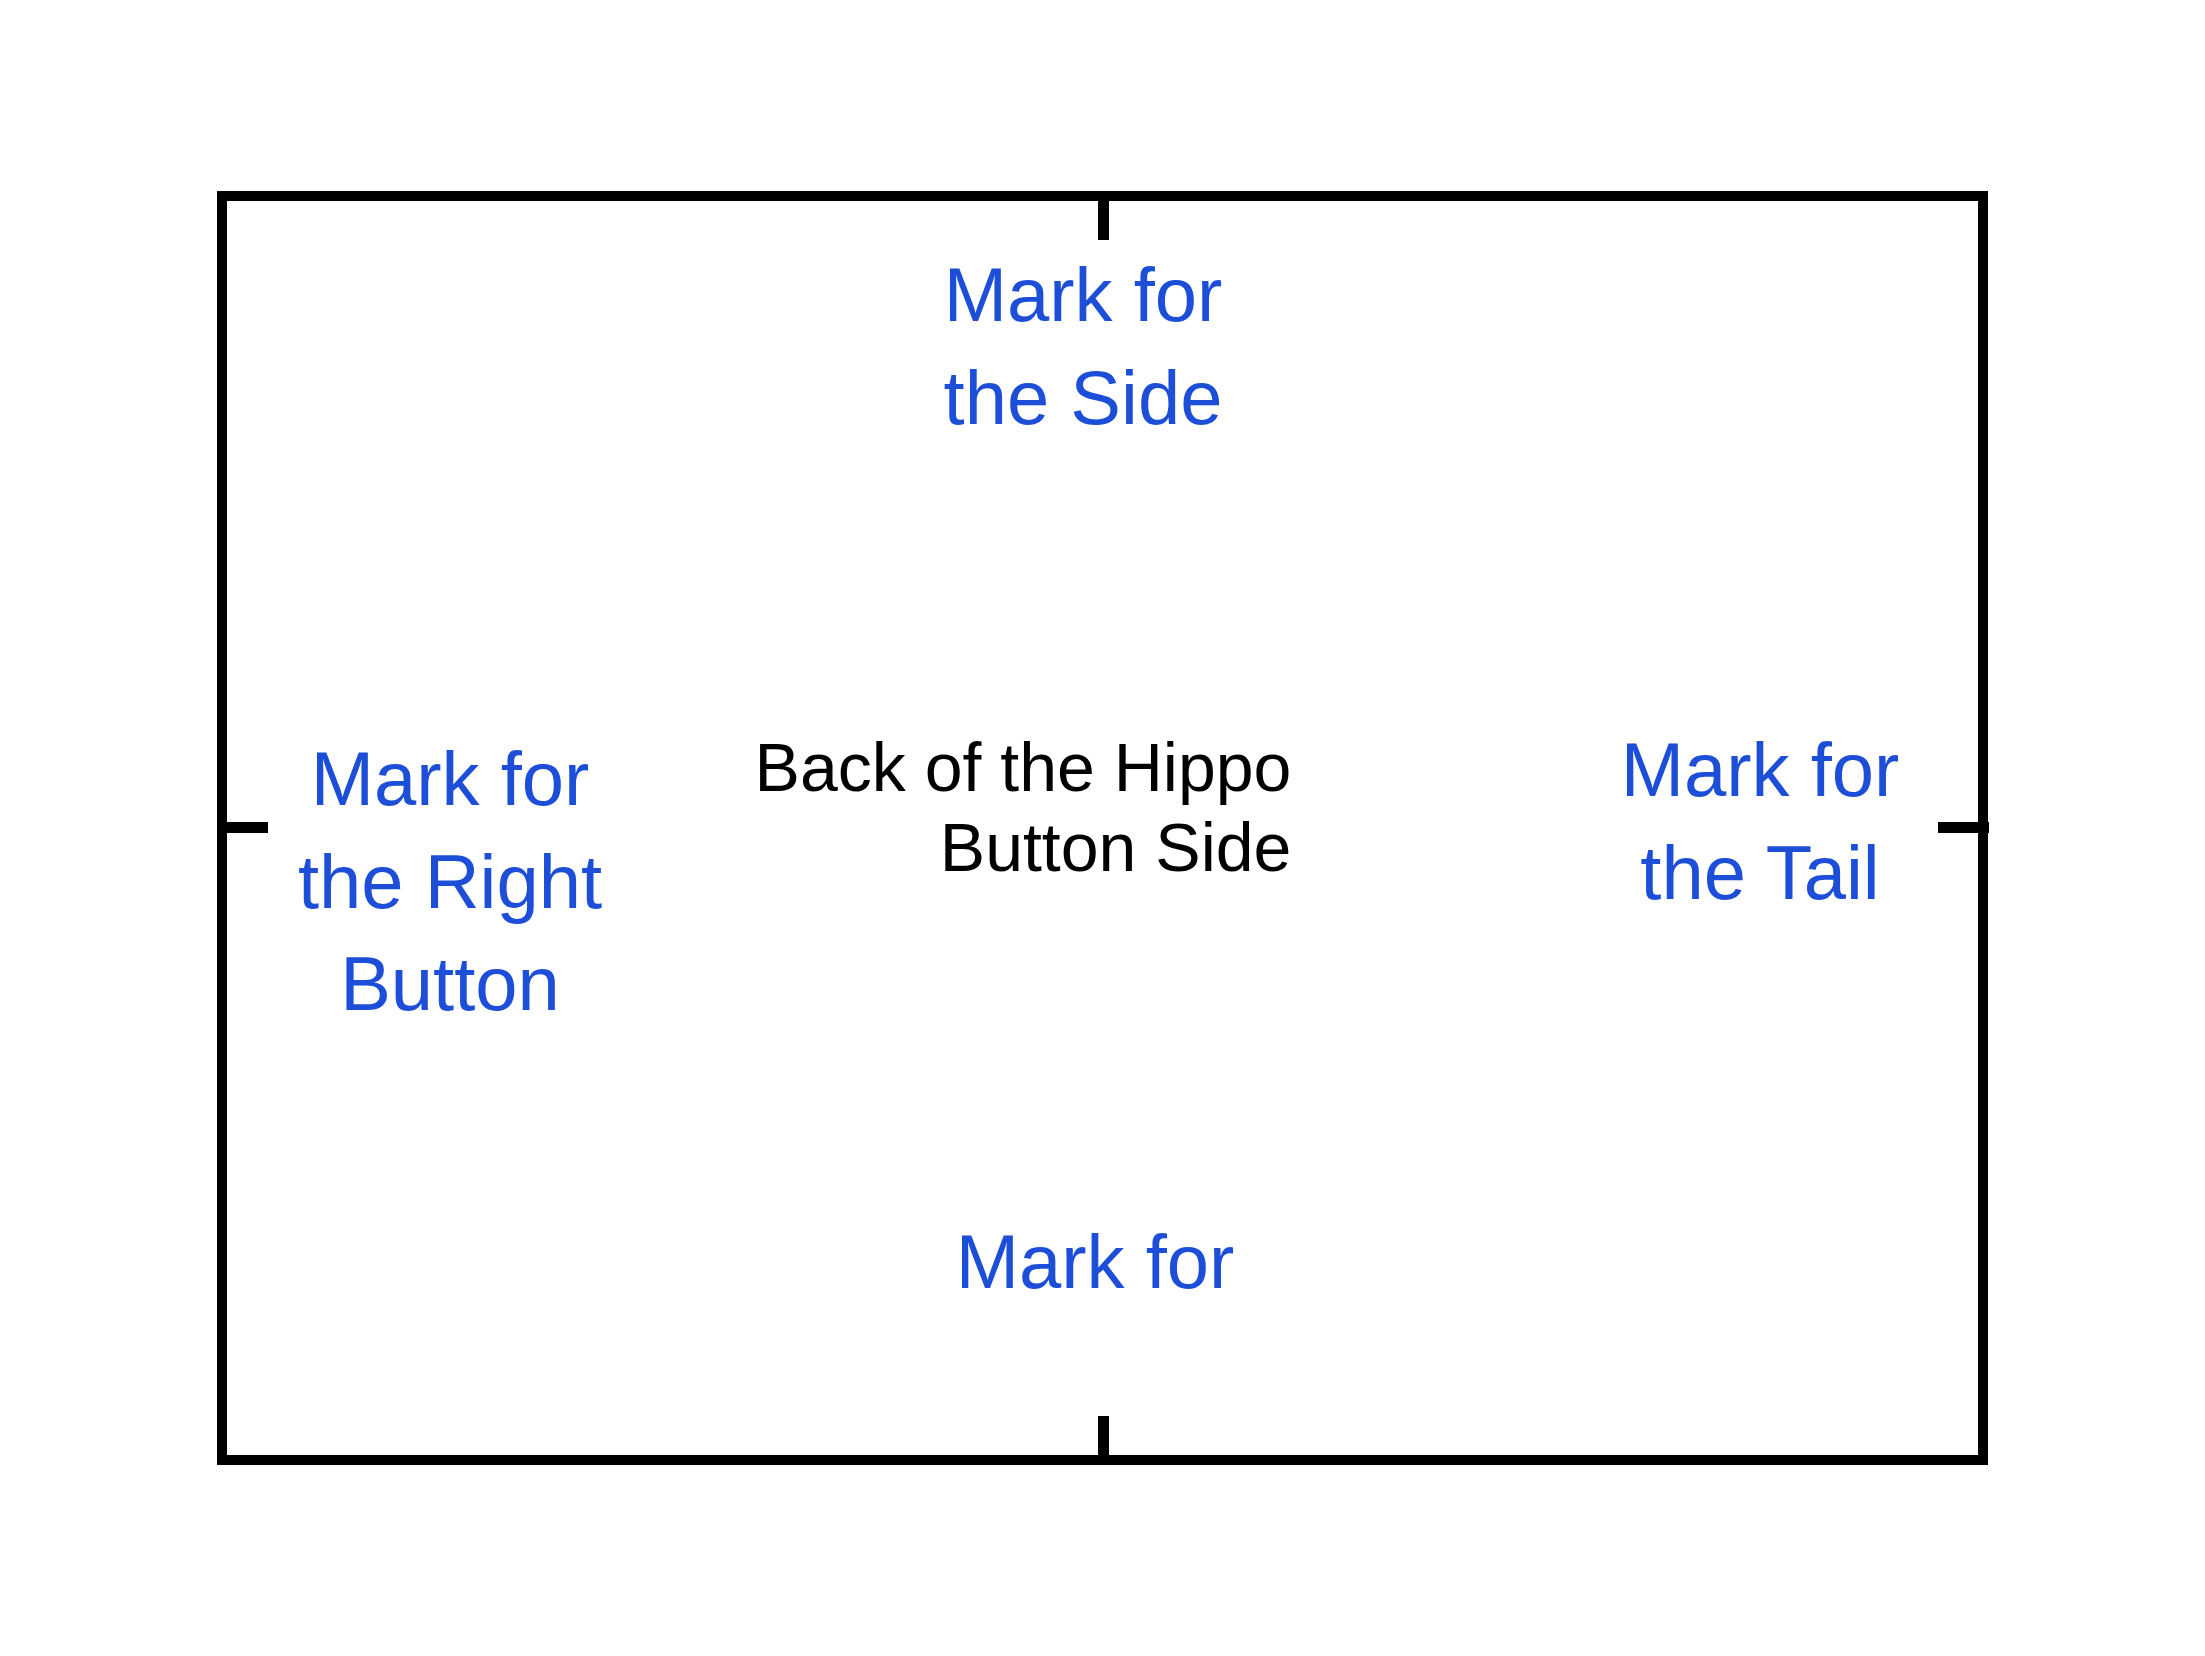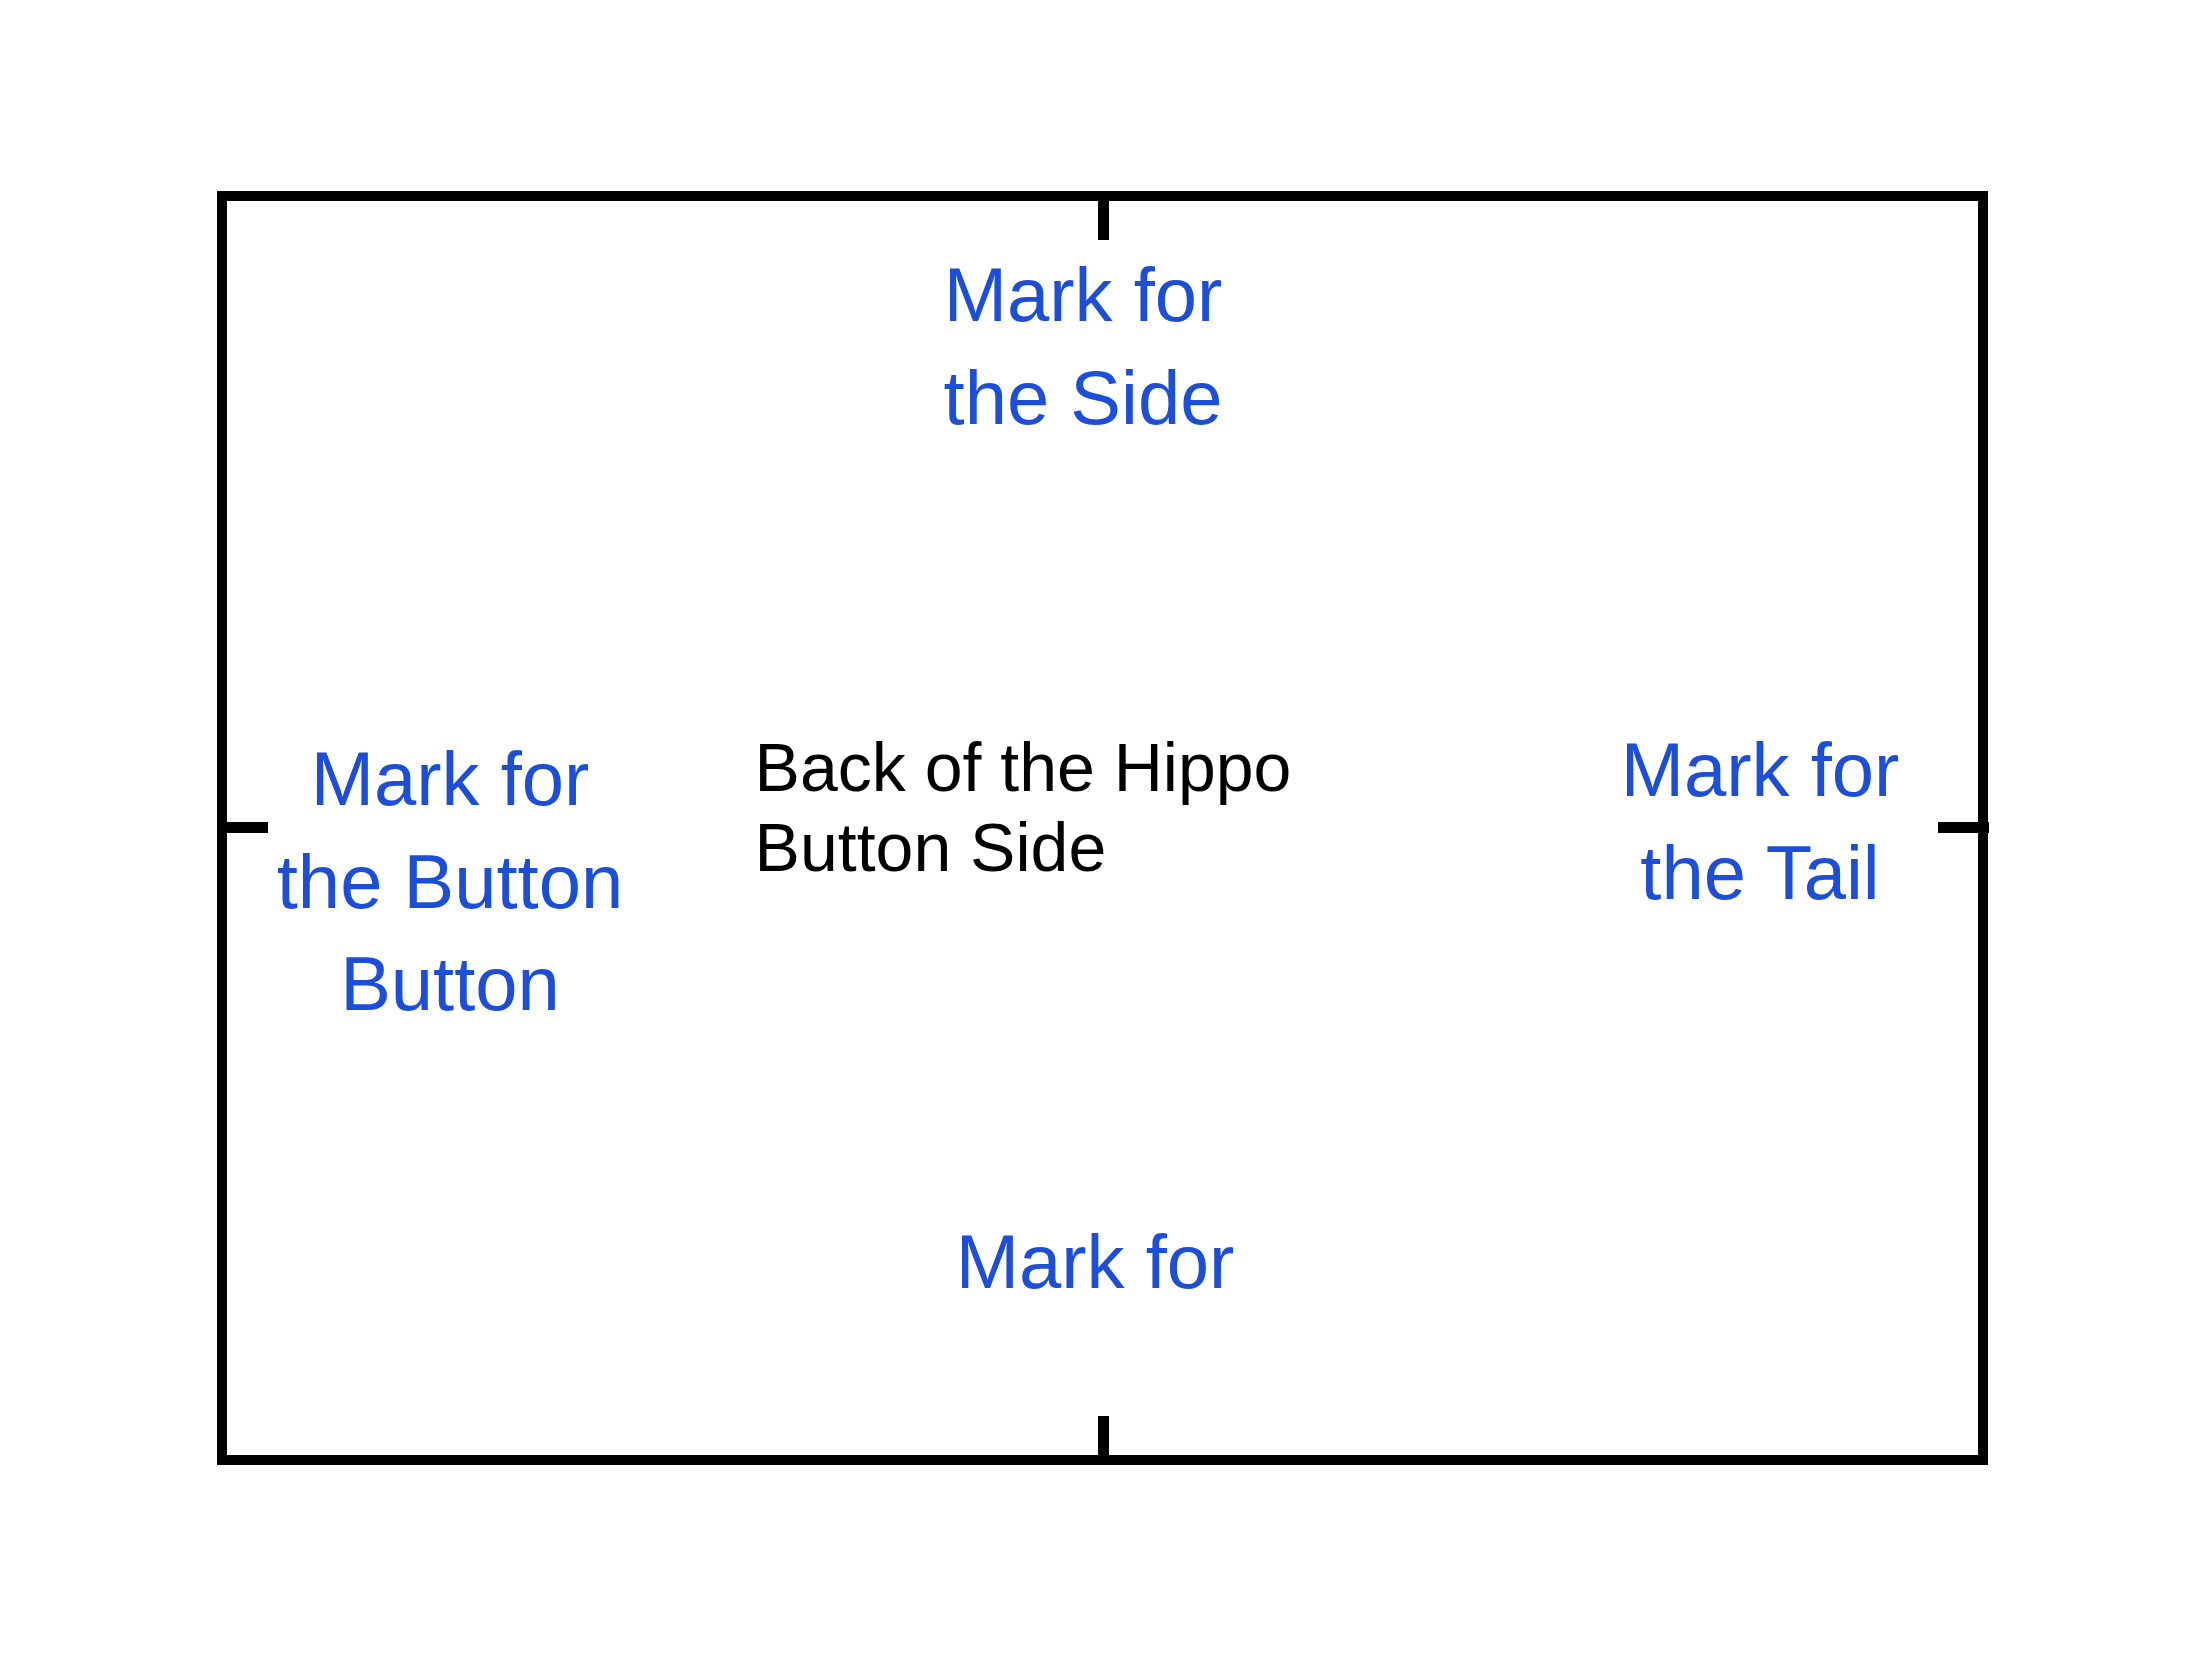--- a/index.html
+++ b/index.html
@@ -53,7 +53,7 @@
     left: 1023px;
     top: 728px;
     transform: translateX(-50%);
-    text-align: left;
+    text-align: right;
     font-size: 68px;
     line-height: 1.17;
     white-space: nowrap;

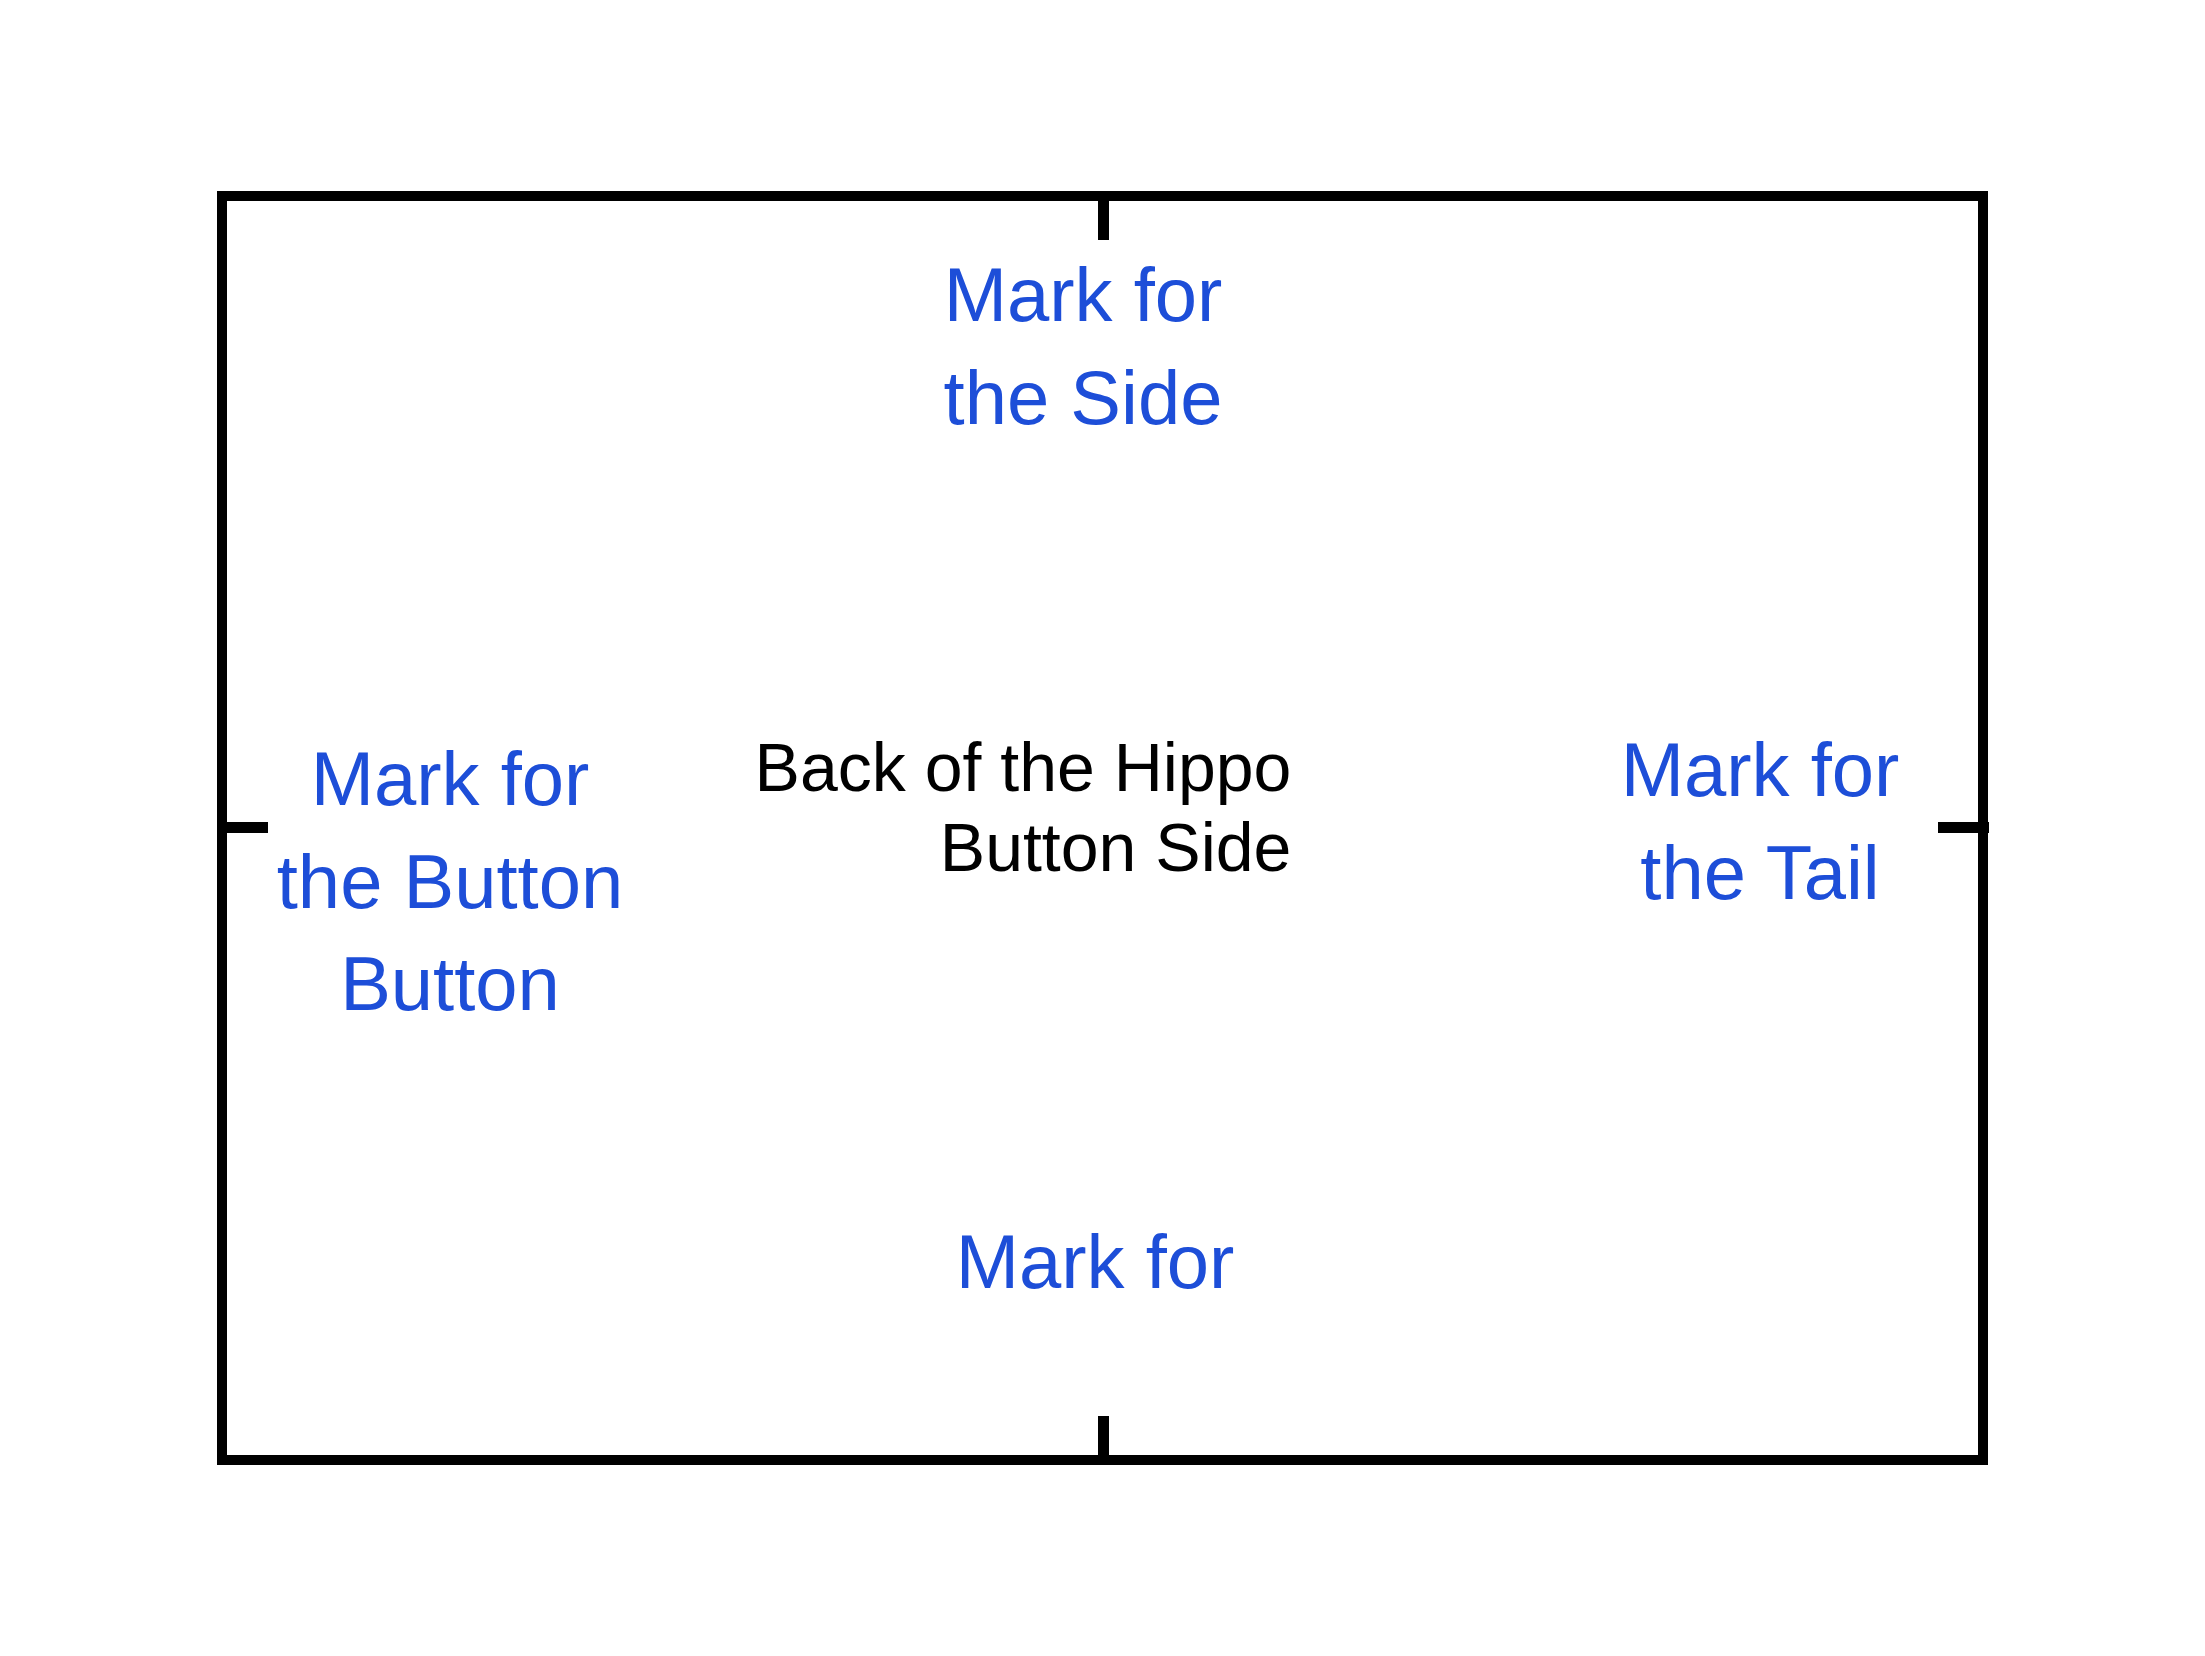--- a/index.html
+++ b/index.html
@@ -80,7 +80,7 @@
 
   <div class="label label-left">
     <span>Mark for</span>
-    <span>the Button</span>
+    <span>the Right</span>
     <span>Button</span>
   </div>
 

